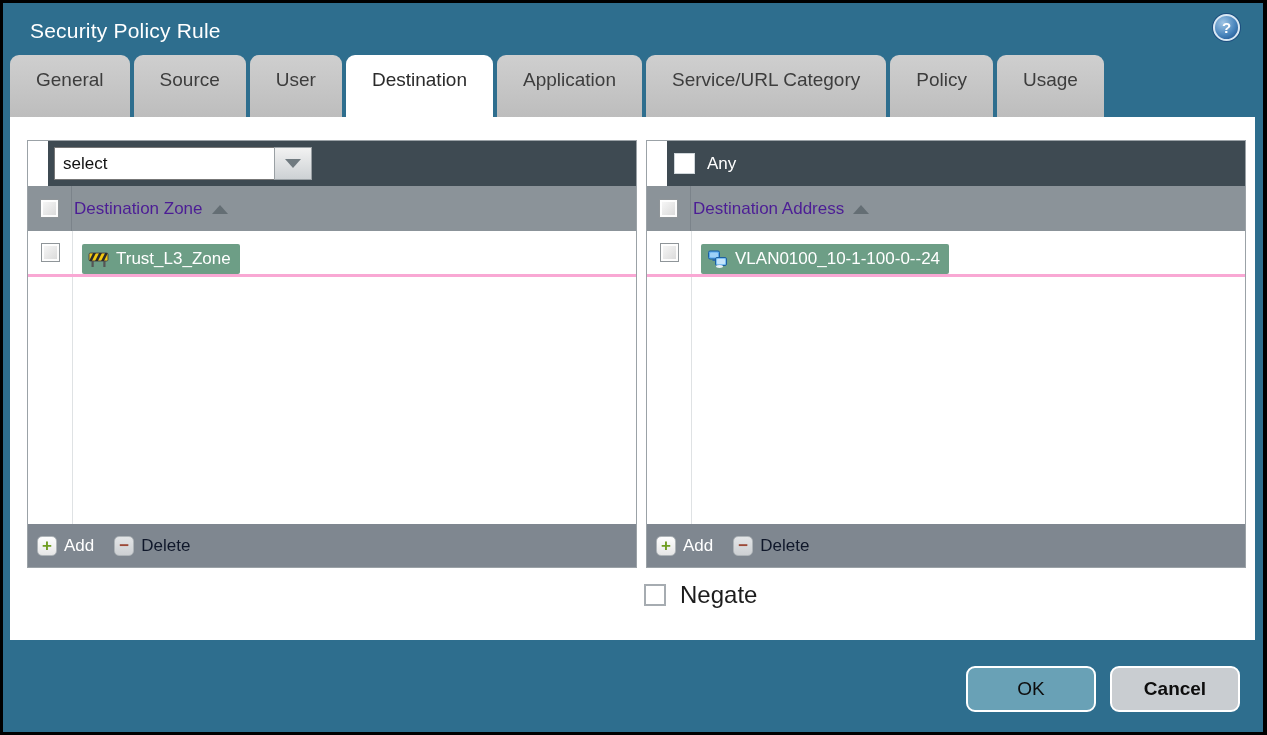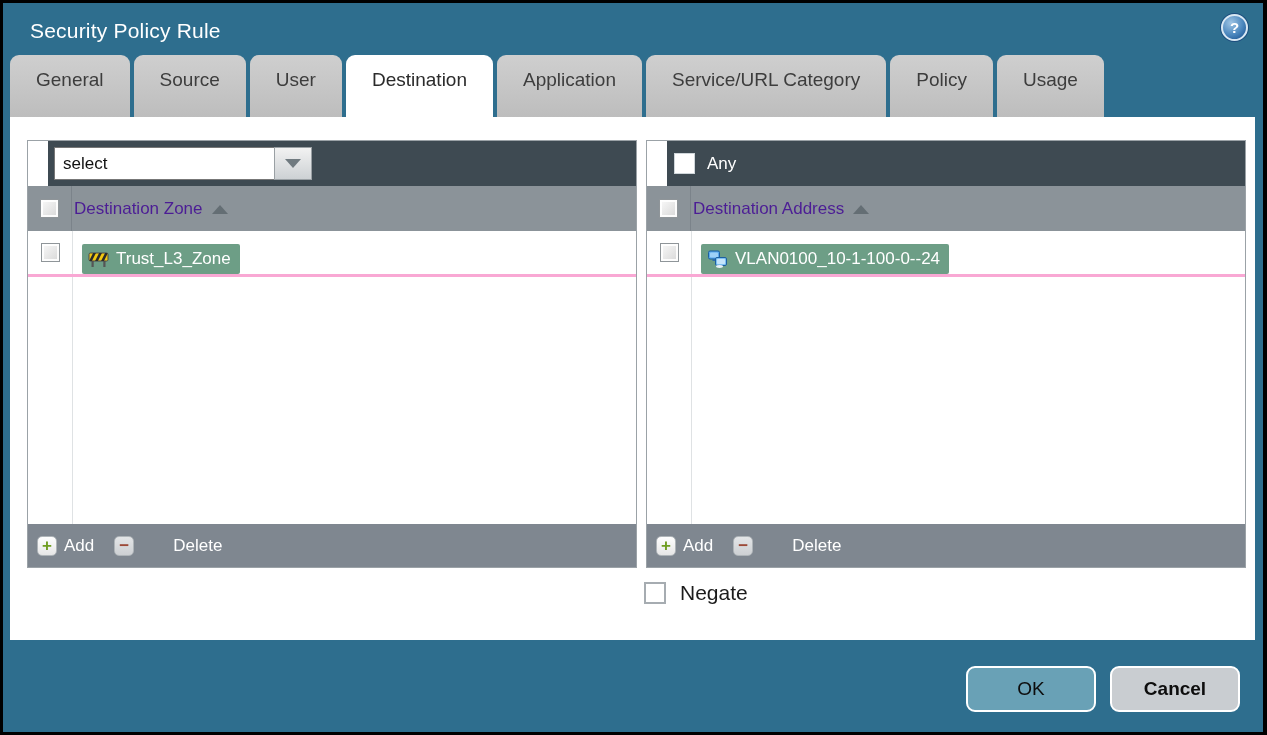--- a/index.html
+++ b/index.html
@@ -15,7 +15,7 @@
     background:var(--teal, #2e6e8e);
   }
   
-  .titlebar { position:absolute; left:0; top:0; right:0; height:62px; }
+  .titlebar { position:absolute; left:0; top:0; right:8px; height:62px; }
   .title {
     position:absolute; left:27px; top:16px;
     color:#fff; font-size:21px; letter-spacing:0.2px;

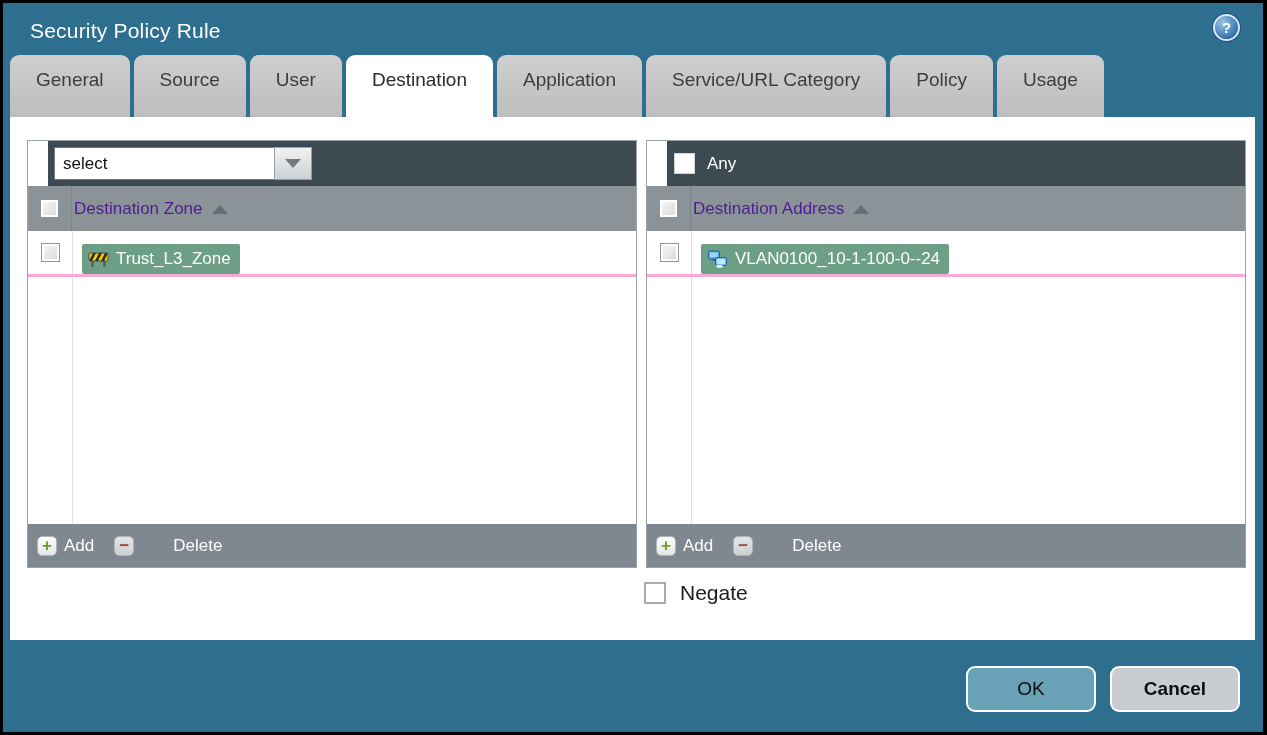--- a/index.html
+++ b/index.html
@@ -141,7 +141,7 @@
   }
   .footer-btn .lbl { font-size:17px; }
   .footer-btn.add .lbl { color:#fff; }
-  .footer-btn.delete .lbl { color:#ffffff;margin-left:32px; }
+  .footer-btn.delete .lbl { color:#0f172a; }
   .negate-wrap {
     position:absolute; left:634px; top:464px;
     display:flex; align-items:center; gap:14px;

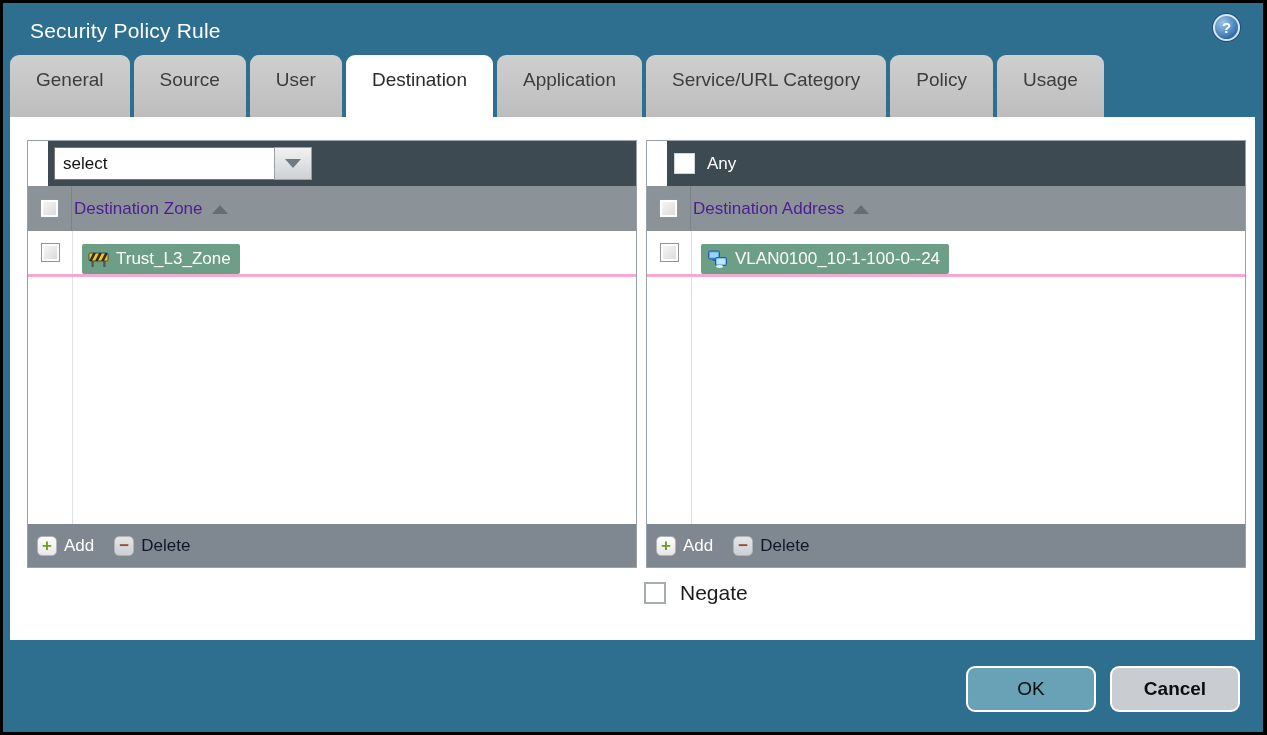--- a/index.html
+++ b/index.html
@@ -147,7 +147,7 @@
     display:flex; align-items:center; gap:14px;
   }
   .cb-negate { width:22px; height:22px; background:#fff; border:2px solid #a6acb1; }
-  .negate-label { font-size:21px; color:#1c1c1c; }
+  .negate-label { font-size:24px; color:#1c1c1c; }
   
   .dialog-buttons {
     position:absolute; right:23px; bottom:20px; display:flex; gap:14px;margin-left:39px;

